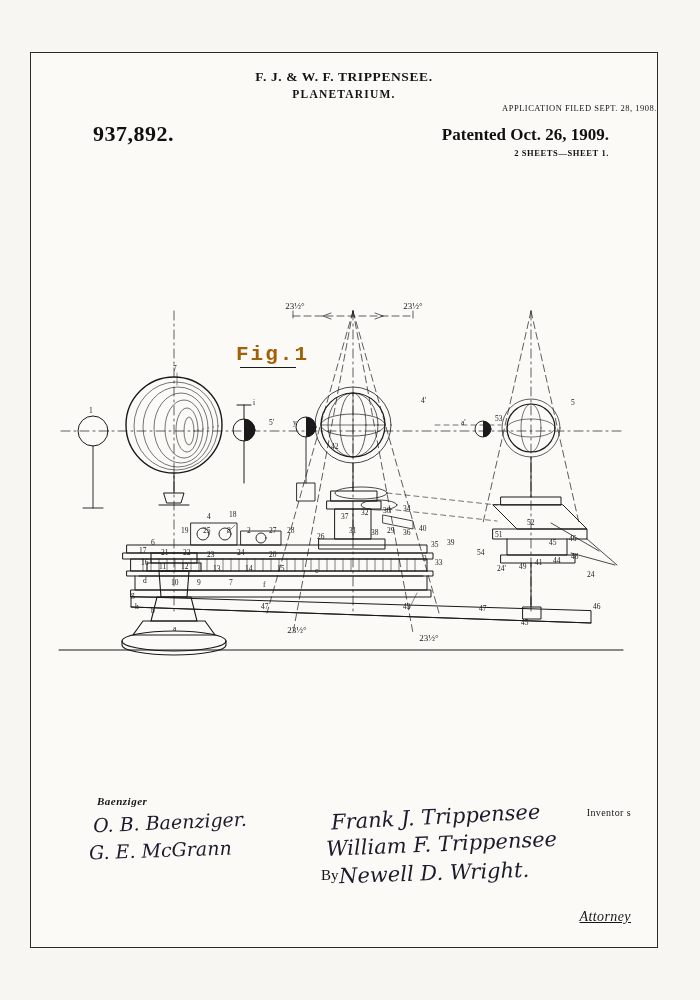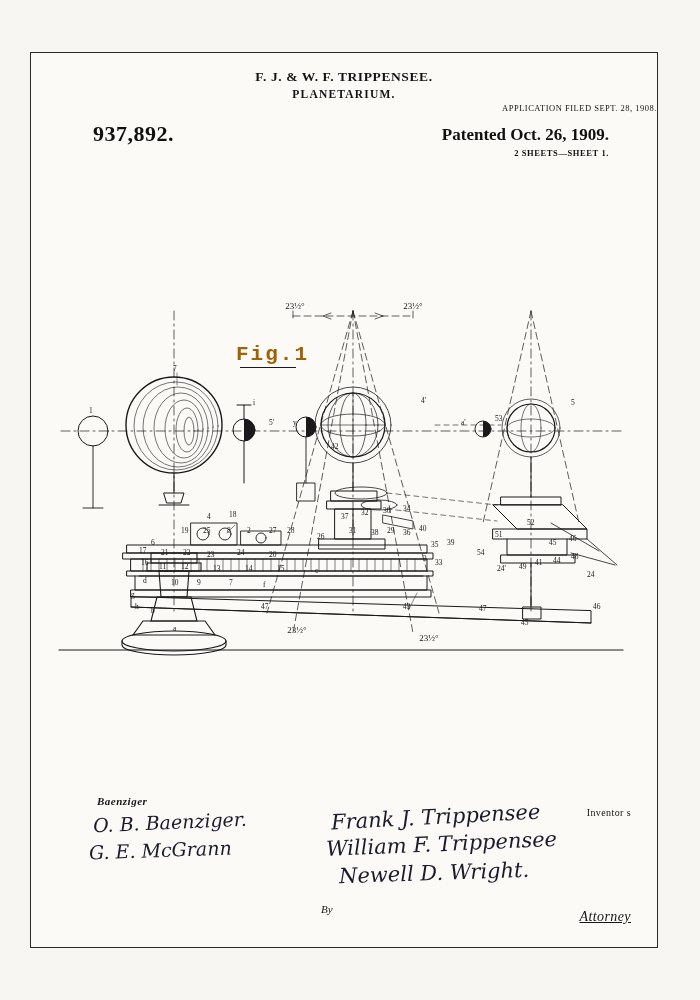--- a/index.html
+++ b/index.html
@@ -162,7 +162,7 @@
   .i1 { left: 300px; top: 10px;  font-size: 21px; transform: rotate(-3deg); }
   .i2 { left: 295px; top: 37px;  font-size: 21px; transform: rotate(-2.5deg); }
   .i3 { left: 308px; top: 66px;  font-size: 21px; transform: rotate(-2deg); }
-  .by { position: absolute; left: 290px; top: 72px; font-size: 11px; font-style: italic; color:#151515;margin-top:36px;}
+  .by { position: absolute; left: 290px; top: 72px; font-size: 15px; color:#151515;}
 </style>
 </head>
 <body>

